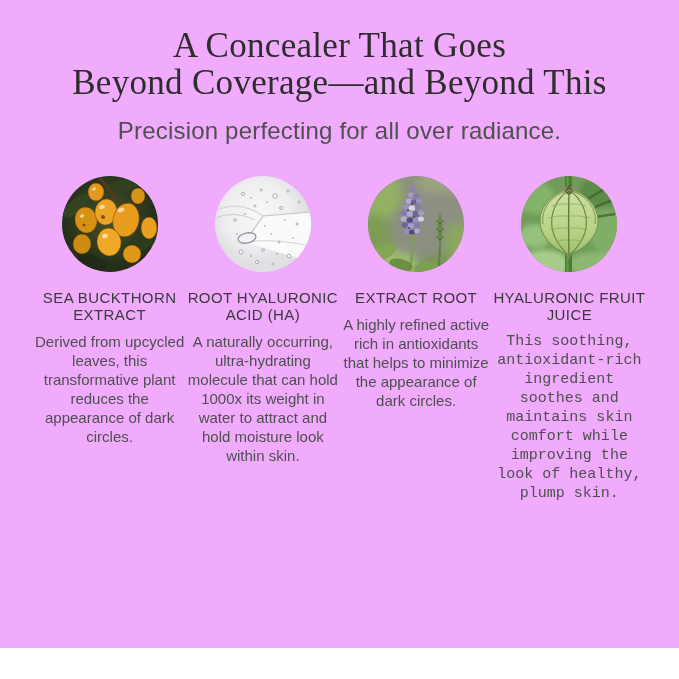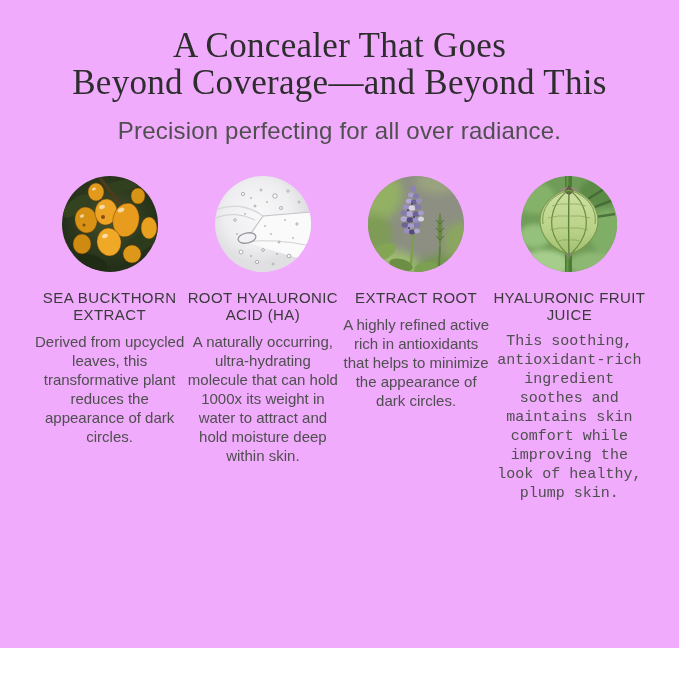--- a/index.html
+++ b/index.html
@@ -171,7 +171,7 @@
         </svg>
       </div>
       <h3 class="card-title">ROOT HYALURONIC ACID (HA)</h3>
-      <p class="card-desc w2">A naturally occurring, ultra-hydrating molecule that can hold 1000x its weight in water to attract and hold moisture deep within skin.</p>
+      <p class="card-desc w2">A naturally occurring, ultra-hydrating molecule that can hold 1000x its weight in water to attract and hold moisture look within skin.</p>
     </div>
 
     <div class="card">

